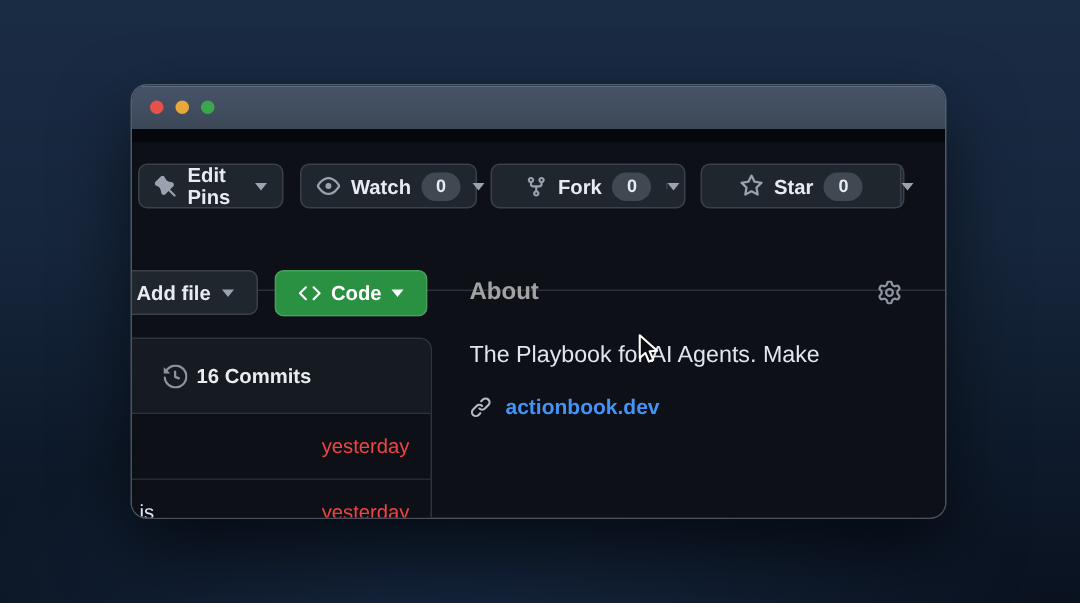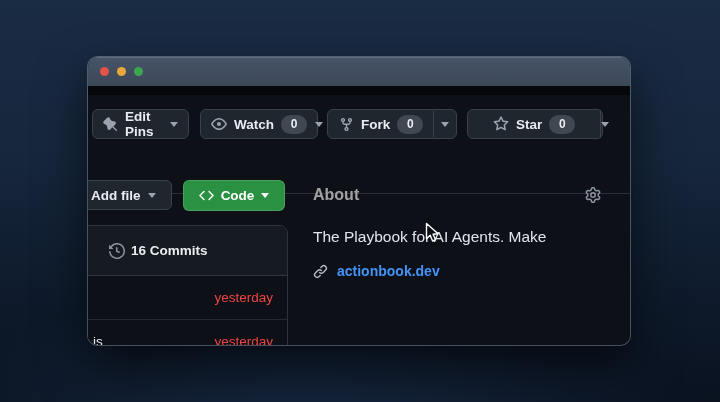--- a/index.html
+++ b/index.html
@@ -128,7 +128,7 @@
       <span class="caret"></span>
     </div>
 
-    <div class="btn" style="left:239px;top:14px;width:130px;padding:1px;">
+    <div class="btn" style="left:239px;top:14px;width:130px;padding:12px;">
       <span style="display:flex;align-items:center;flex:1;padding:0 10px;">
         <span class="oct">
           <svg width="15" height="15" viewBox="0 0 16 16" fill="currentColor">

